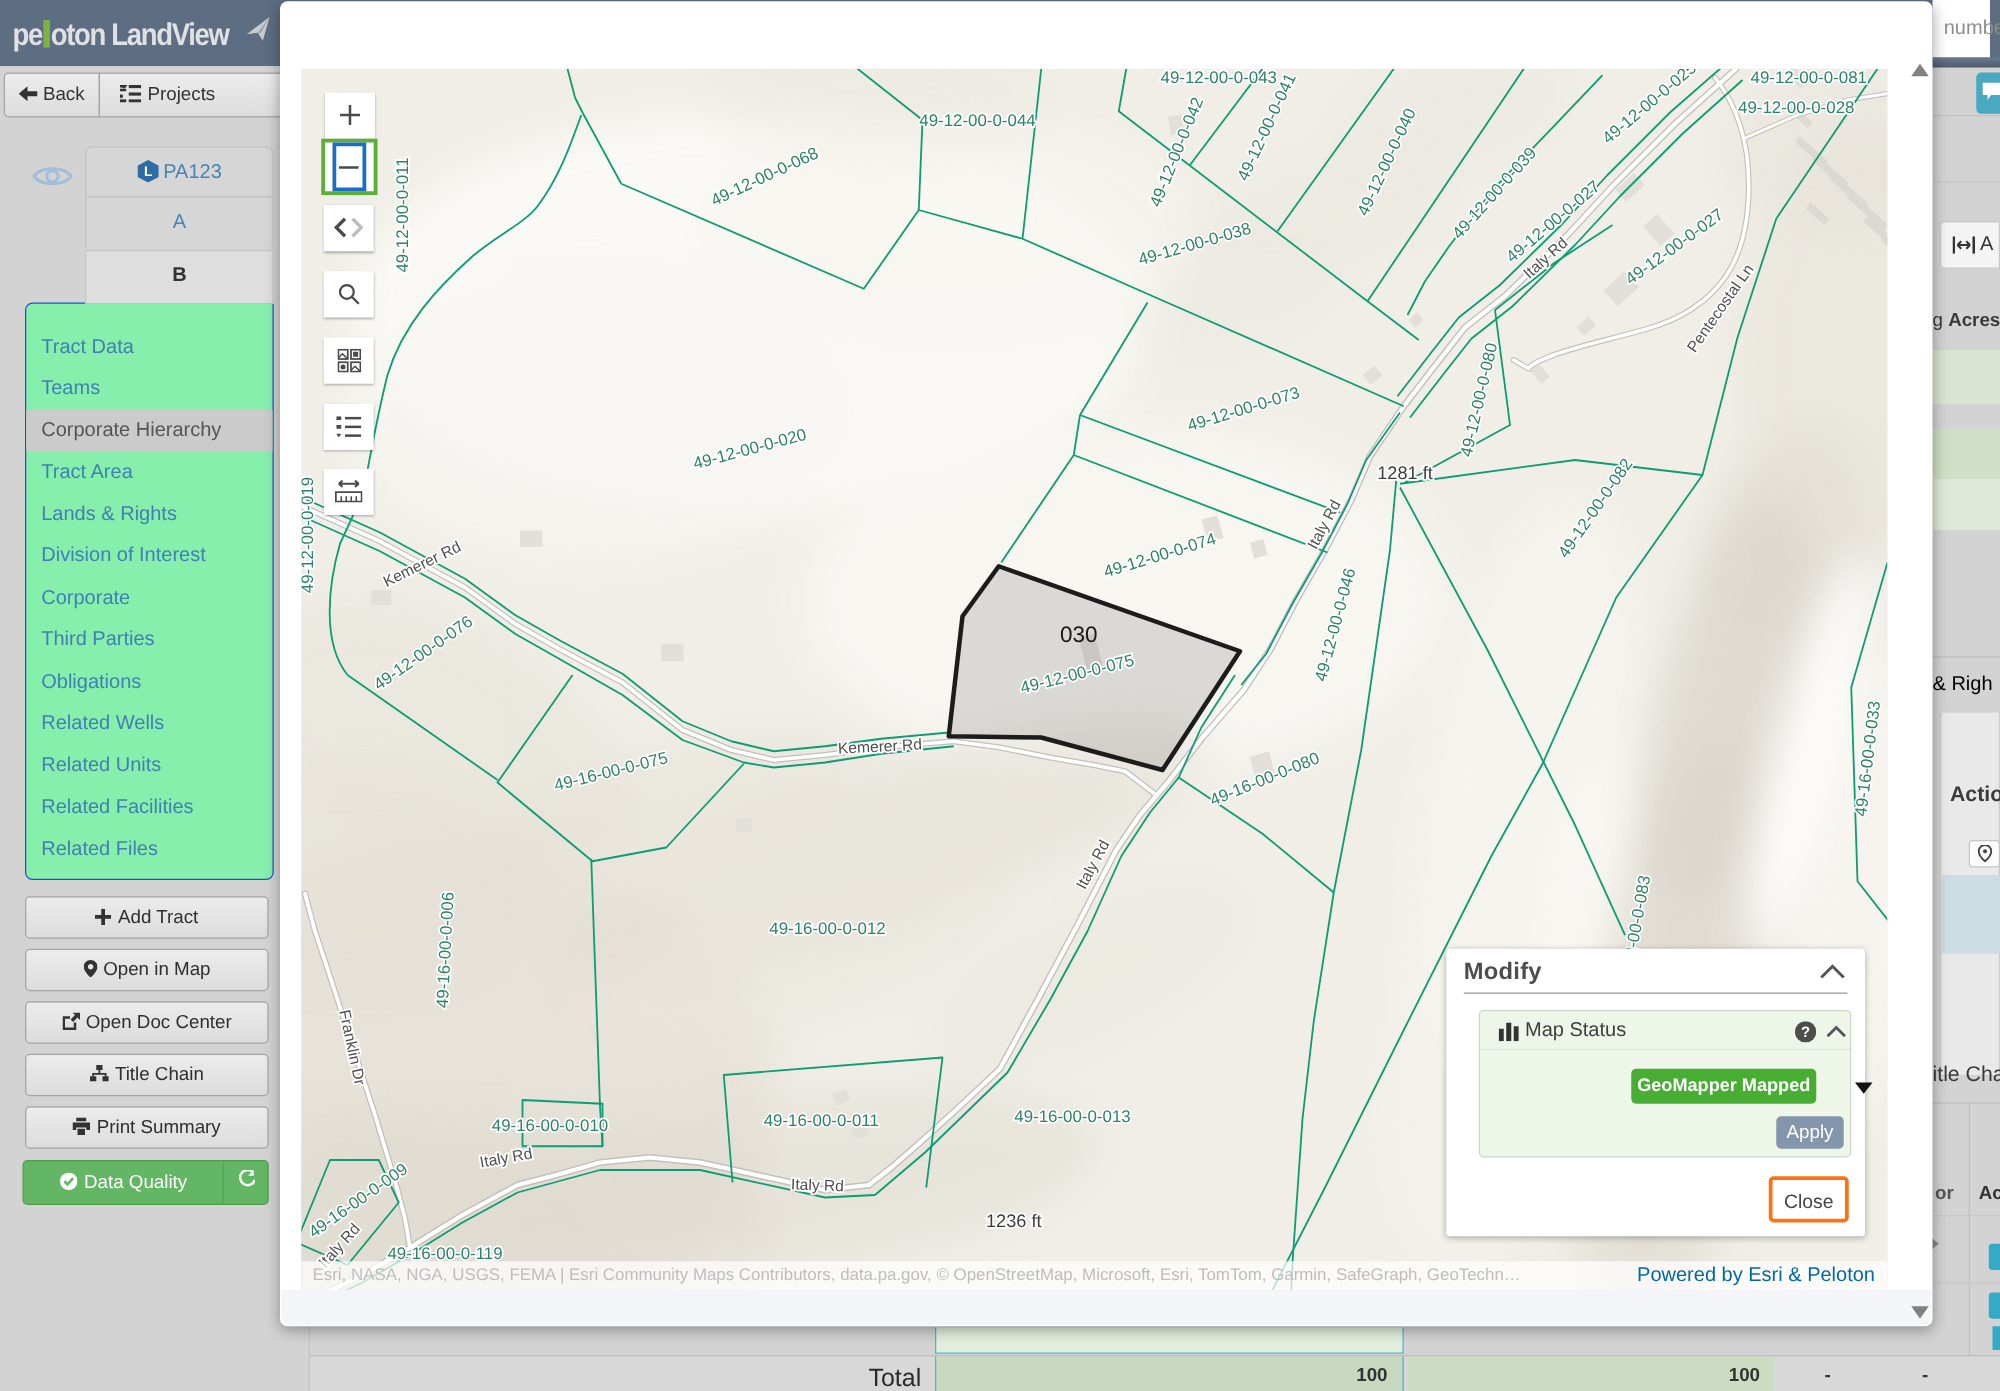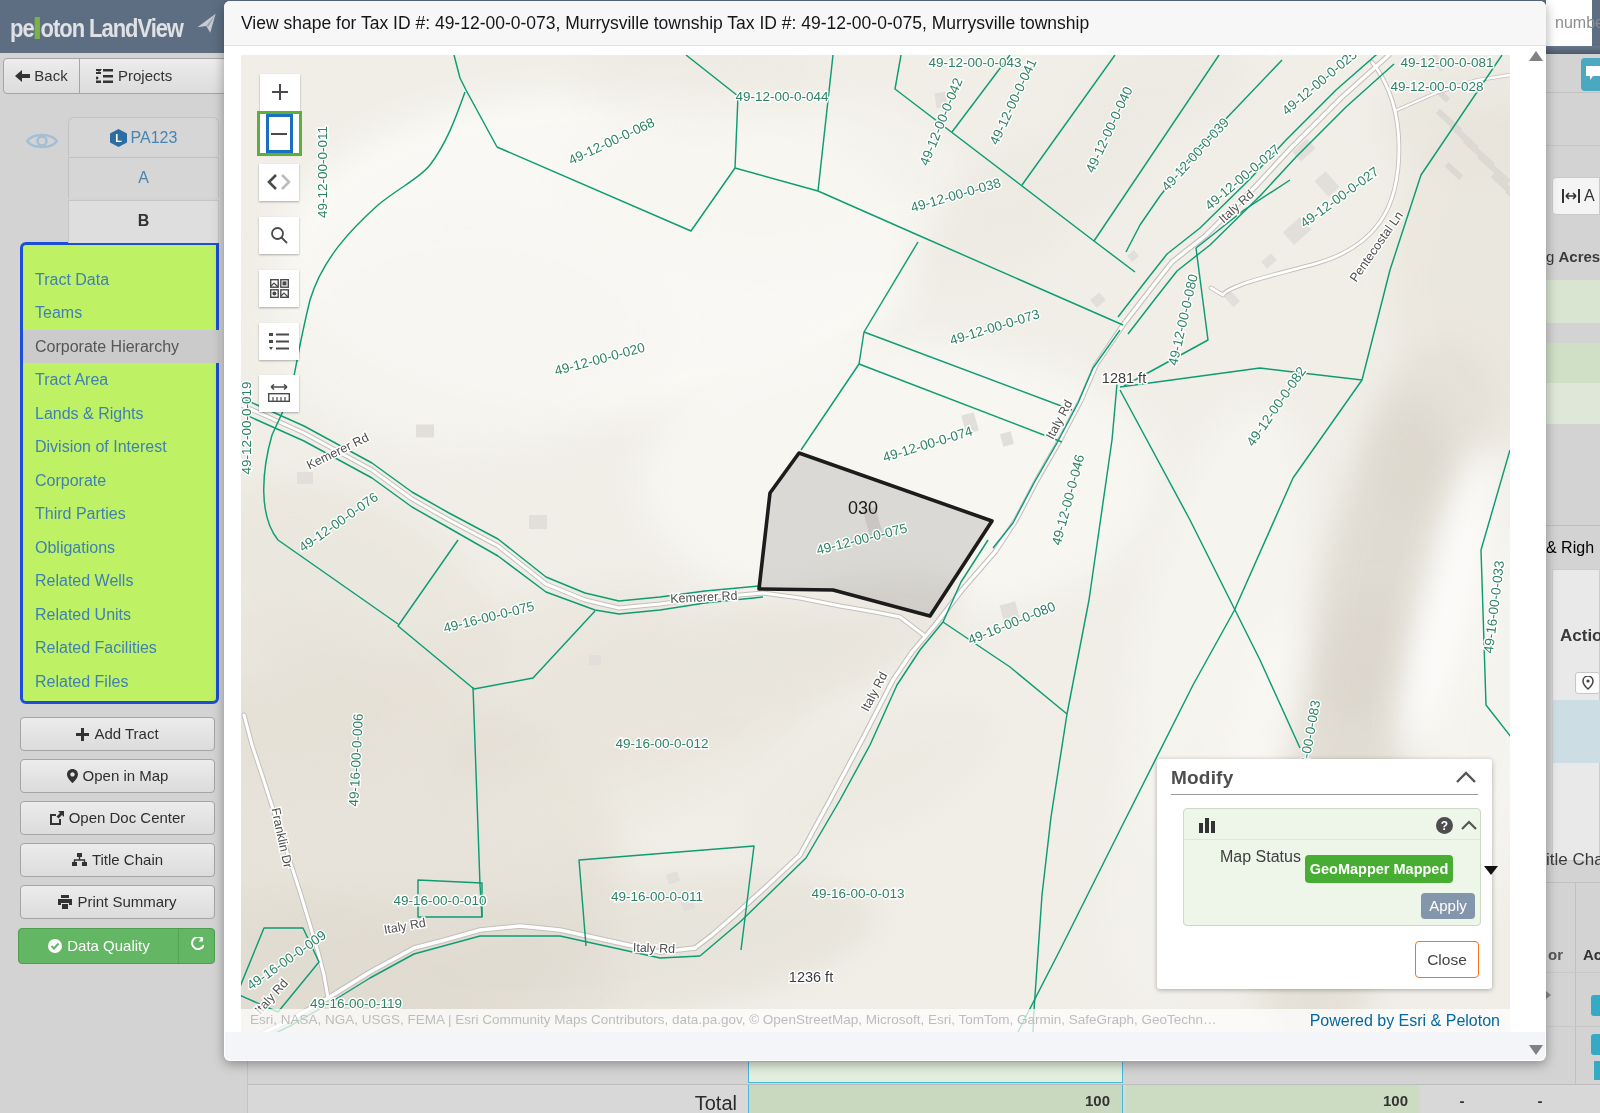--- a/index.html
+++ b/index.html
@@ -211,9 +211,6 @@
   <div class="bs" style="left:1594px;top:1061px;width:6px;height:19px;background:#35aac4"></div>
 
   <div class="abs" id="modal">
-    <div id="mhead">
-      <div class="t">View shape for Tax ID #: 49-12-00-0-073, Murrysville township Tax ID #: 49-12-00-0-075, Murrysville township</div>
-    </div>
     <div id="mapwrap">
       <svg id="mapsvg" style="position:absolute;left:0;top:0" width="1269" height="977" viewBox="241 55 1269 977">
       <defs>

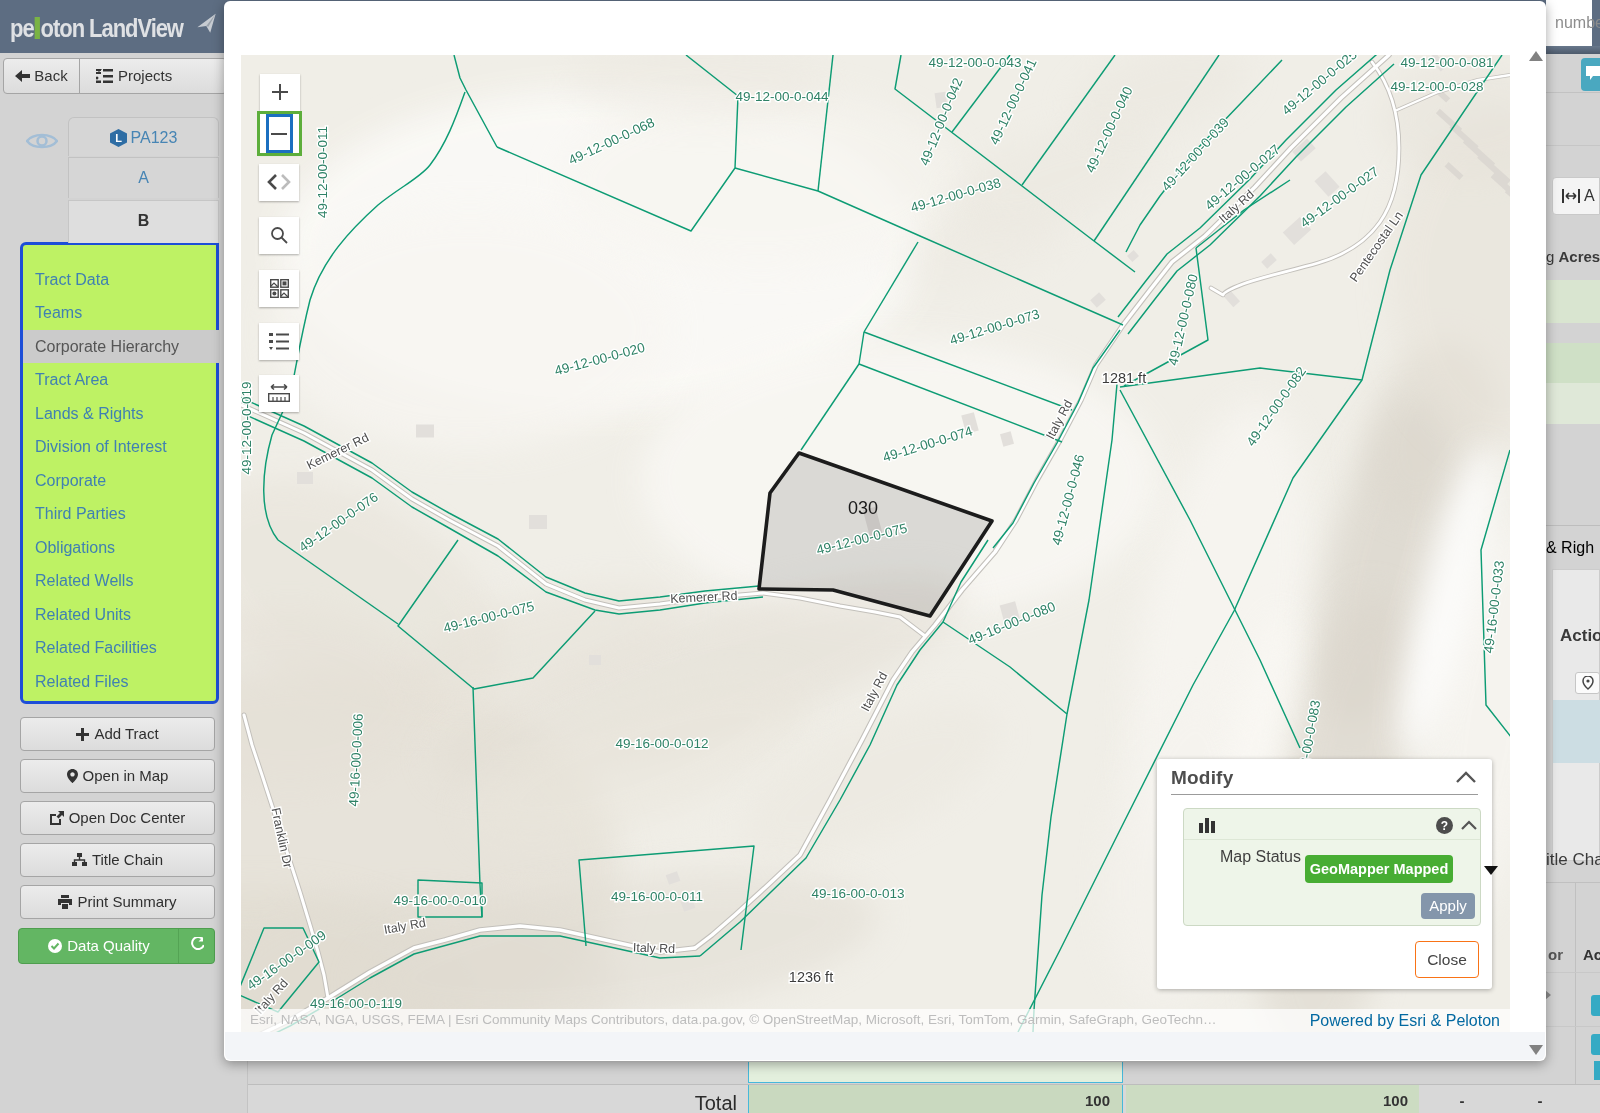--- a/index.html
+++ b/index.html
@@ -28,7 +28,7 @@
   #tab2 { top:58px; }
   #tab3 { top:101px; background:#dedede; border-color:#c6c6c6; color:#333; font-weight:bold; border-bottom:none; height:43px; z-index:2;}
   #eye { left:26px; top:30px; }
-  #navpanel { position:absolute; left:20px; top:143px; width:199px; height:462px; background:#bef264; border:3px solid #1d4ed8; border-radius:6px 0 6px 6px; }
+  #navpanel { position:absolute; left:20px; top:143px; width:199px; height:462px; background:#86efac; border:1px solid #1d4ed8; border-radius:6px 0 6px 6px; }
   #navpanel .ni { position:absolute; left:0; width:197px; height:33px; line-height:33px; padding-left:12px; font-size:16px; color:#4080b2; }
   #navpanel .ni.on { background:#cbcbcb; color:#555; }
   .sbtn { position:absolute; left:20px; width:195px; height:34px; background:linear-gradient(#ececec,#dcdcdc); border:1px solid #a5a5a5; border-radius:4px; font-size:15px; color:#2f2f2f; text-align:center; line-height:32px; }

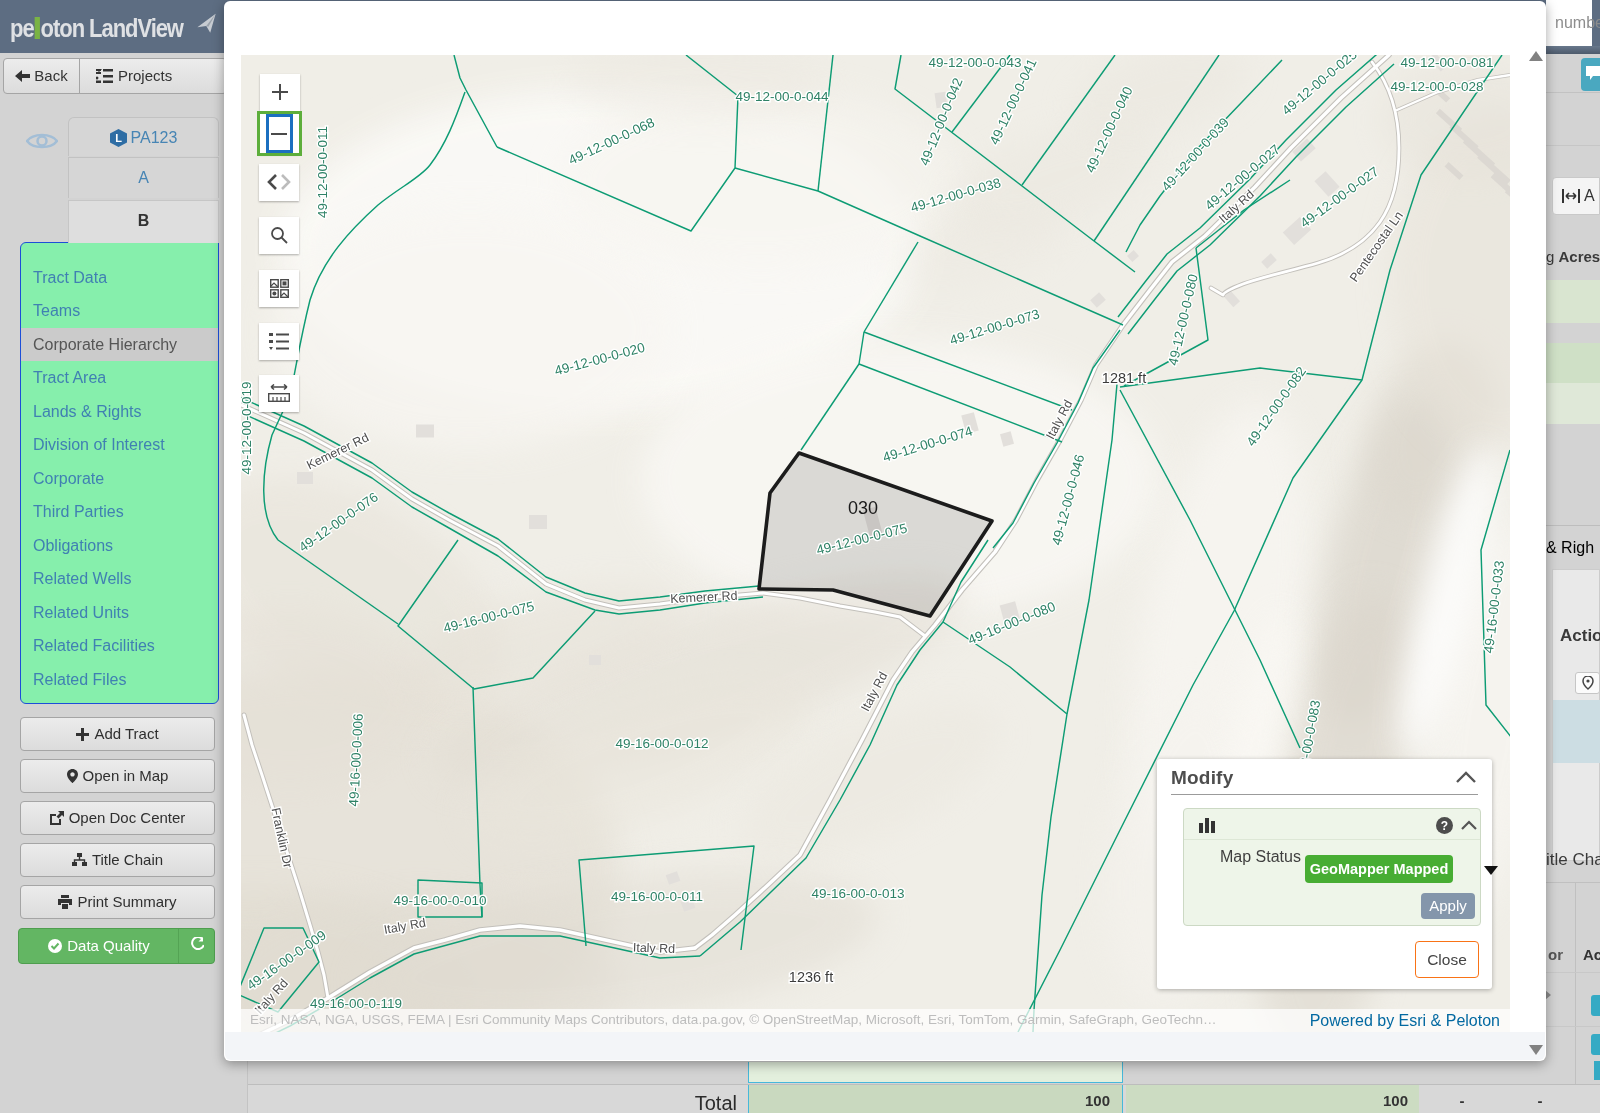--- a/index.html
+++ b/index.html
@@ -63,7 +63,7 @@
   #modify .hr { position:absolute; left:14px; top:35px; width:307px; height:1px; background:#9b9b9b; }
   #mstatus { position:absolute; left:26px; top:49px; width:298px; height:118px; background:#eef5e9; border:1px solid #ccd9c4; border-radius:4px; }
   #mstatus .hdr { position:absolute; left:0; top:0; width:100%; height:31px; border-bottom:1px solid #dde7d6; }
-  #mstatus .lbl { position:absolute; left:36px; top:7px; font-size:16px; color:#3f3f3f;margin-top:32px; }
+  #mstatus .lbl { position:absolute; left:36px; top:7px; font-size:16px; color:#3f3f3f; }
   #geobtn { position:absolute; left:121px; top:46px; width:148px; height:28px; background:#47ad33; border-radius:4px; color:#fff; font-weight:bold; font-size:14.5px; text-align:center; line-height:28px; }
   #geotri { position:absolute; left:300px; top:57px; width:0; height:0; border-left:7px solid transparent; border-right:7px solid transparent; border-top:9px solid #111; }
   #applybtn { position:absolute; left:237px; top:84px; width:54px; height:26px; background:#8496ab; border-radius:4px; color:#fff; font-size:15px; text-align:center; line-height:26px; }

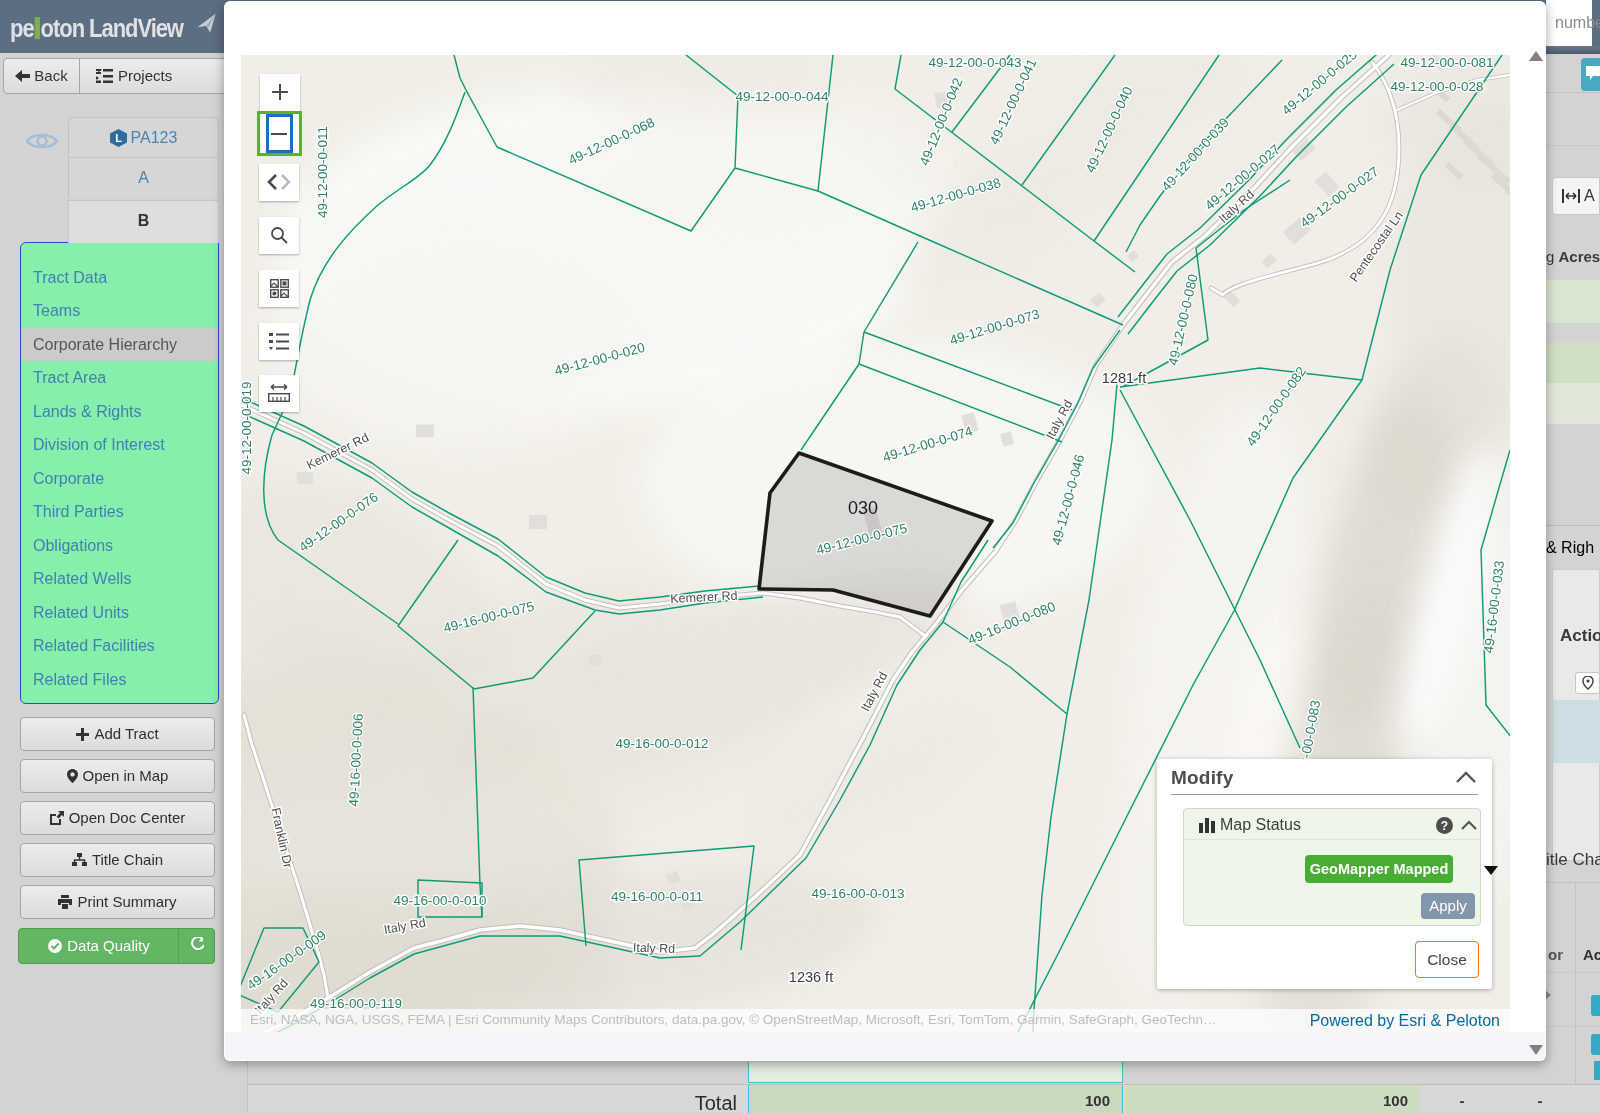--- a/index.html
+++ b/index.html
@@ -67,7 +67,7 @@
   #geobtn { position:absolute; left:121px; top:46px; width:148px; height:28px; background:#47ad33; border-radius:4px; color:#fff; font-weight:bold; font-size:14.5px; text-align:center; line-height:28px; }
   #geotri { position:absolute; left:300px; top:57px; width:0; height:0; border-left:7px solid transparent; border-right:7px solid transparent; border-top:9px solid #111; }
   #applybtn { position:absolute; left:237px; top:84px; width:54px; height:26px; background:#8496ab; border-radius:4px; color:#fff; font-size:15px; text-align:center; line-height:26px; }
-  #closebtn { position:absolute; left:258px; top:182px; width:64px; height:37px; background:#fff; border:1px solid #f97316; border-radius:4px; color:#444; font-size:15.5px; text-align:center; line-height:35px; }
+  #closebtn { position:absolute; left:258px; top:182px; width:64px; height:37px; background:#fff; border:3px solid #f97316; border-radius:4px; color:#444; font-size:15.5px; text-align:center; line-height:35px; }
 
   
   #attrib { position:absolute; left:0; top:954px; width:1269px; height:23px; background:rgba(255,255,255,0.72); }

